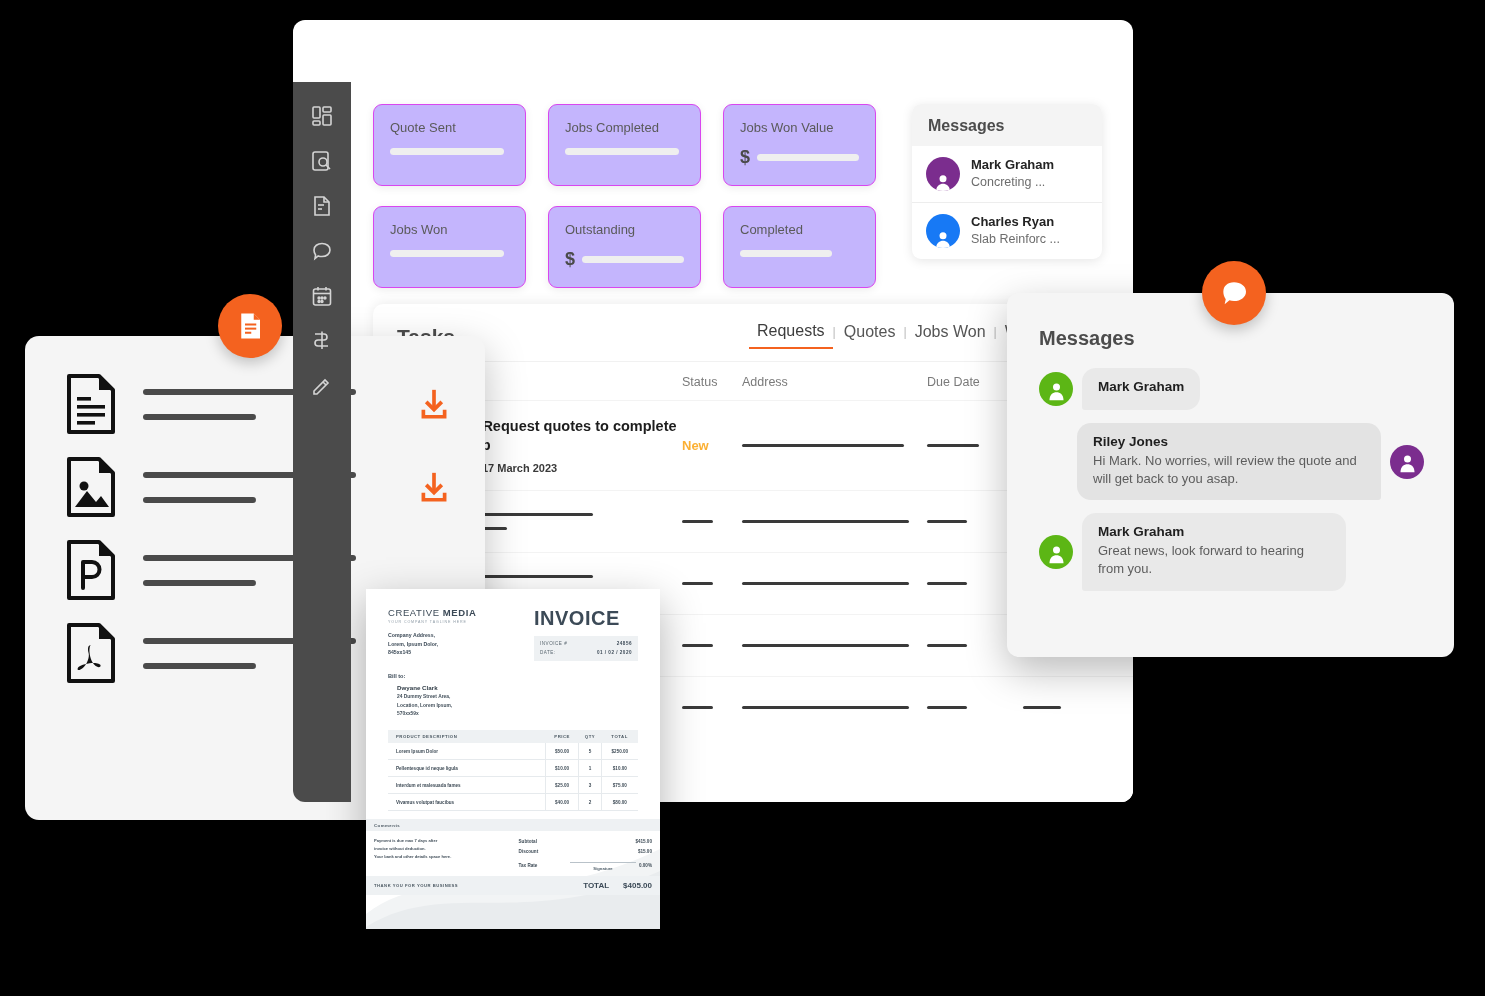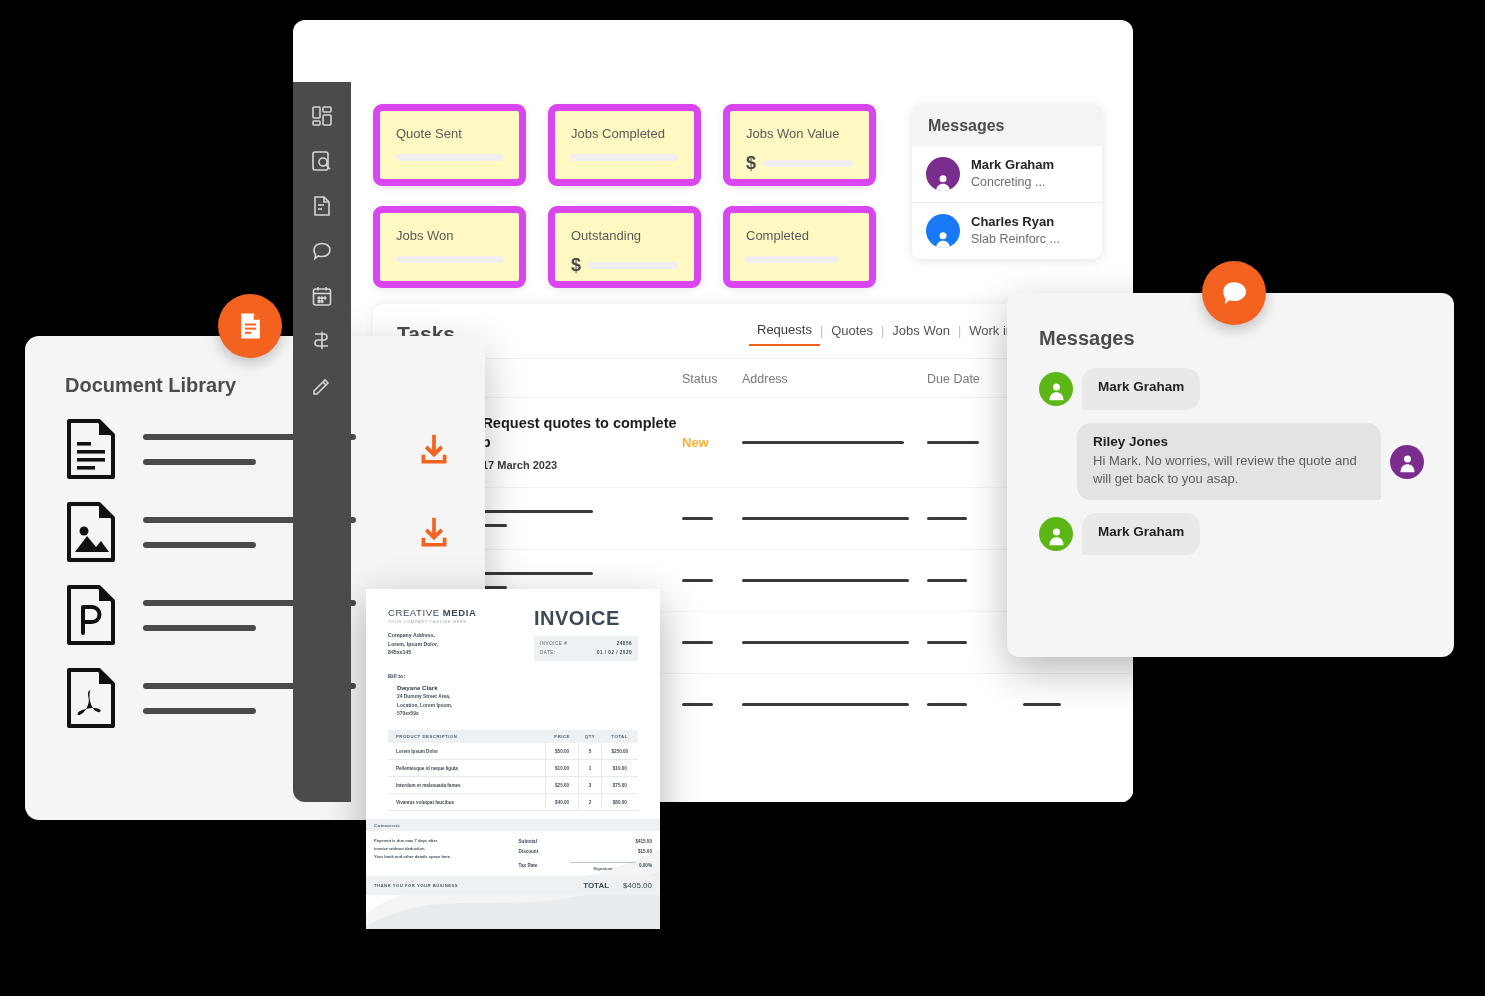--- a/index.html
+++ b/index.html
@@ -81,8 +81,8 @@
     gap: 20px 22px; float: left;
   }
   .stat-card {
-    height: 82px; background: #fef9c3; border-radius: 9px;
-    border: 7px solid #d946ef;
+    height: 82px; background: #c4b5fd; border-radius: 9px;
+    border: 1px solid #d946ef;
     box-shadow: 0 2px 9px rgba(0,0,0,0.08);
     padding: 15px 16px;
   }

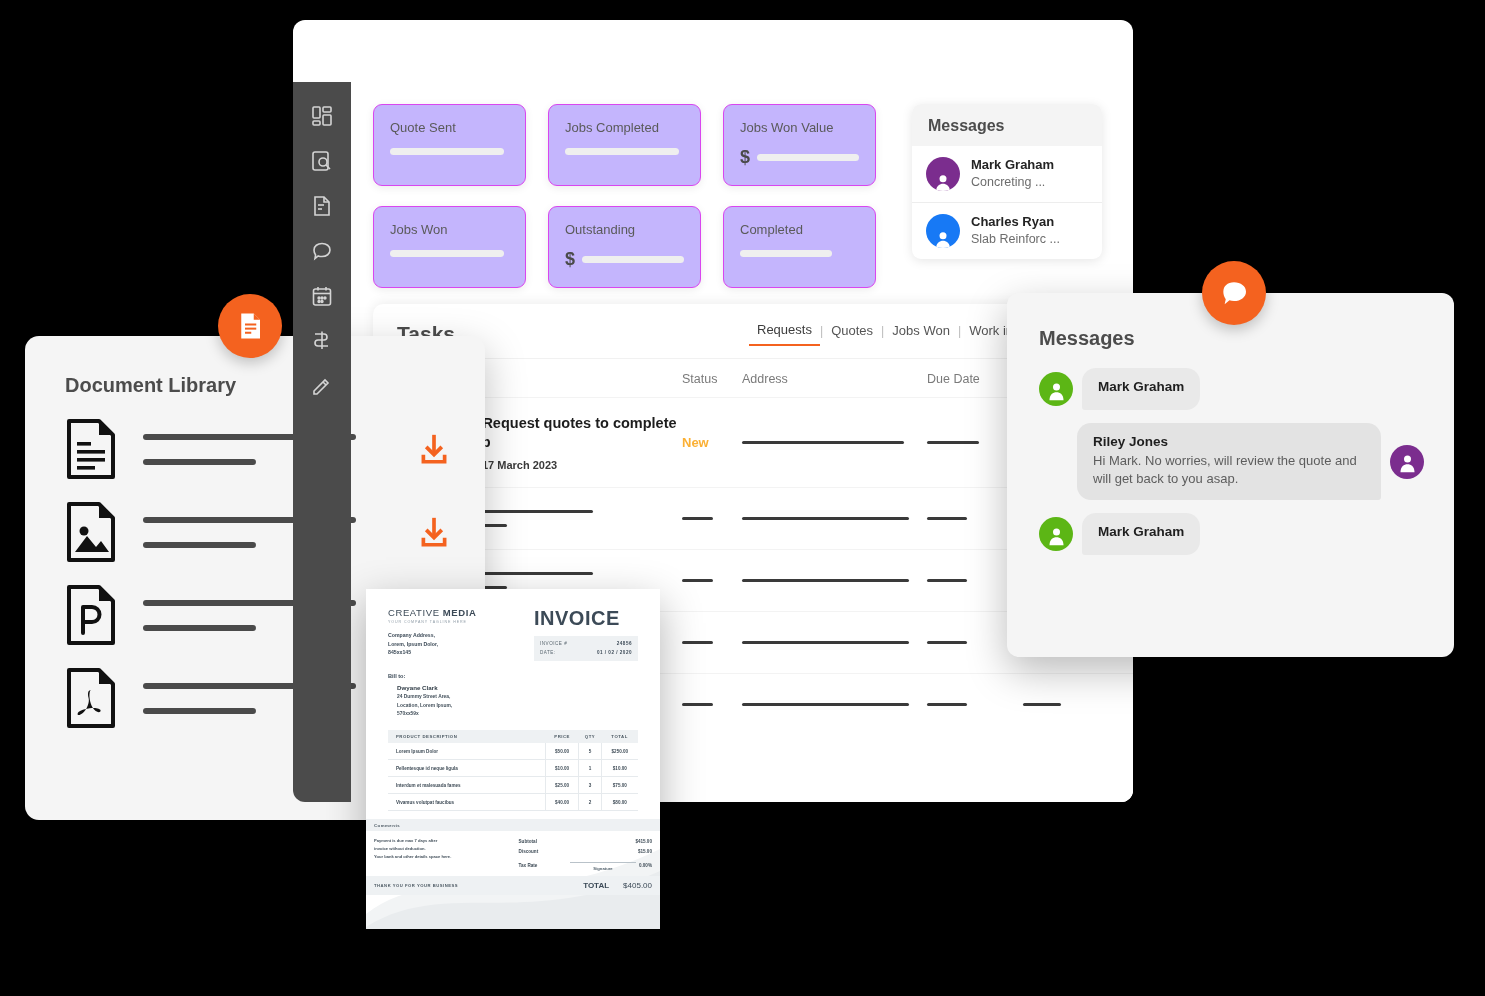--- a/index.html
+++ b/index.html
@@ -121,7 +121,7 @@
   .tasks-title { font-size: 21px; font-weight: 700; color: #4c4c4c; }
   .tabs { margin-left: 294px; display: flex; align-items: center; gap: 0; }
   .tab {
-    font-size: 13px; color: #555; padding: 0 8px 7px; cursor: pointer; white-space: nowrap;
+    font-size: 16px; color: #555; padding: 0 8px 7px; cursor: pointer; white-space: nowrap;
   }
   .tab.active { color: #3d3d3d; border-bottom: 2.5px solid #F4621F; }
   .tab-sep { color: #bdbdbd; font-size: 12.5px; padding-bottom: 7px; }

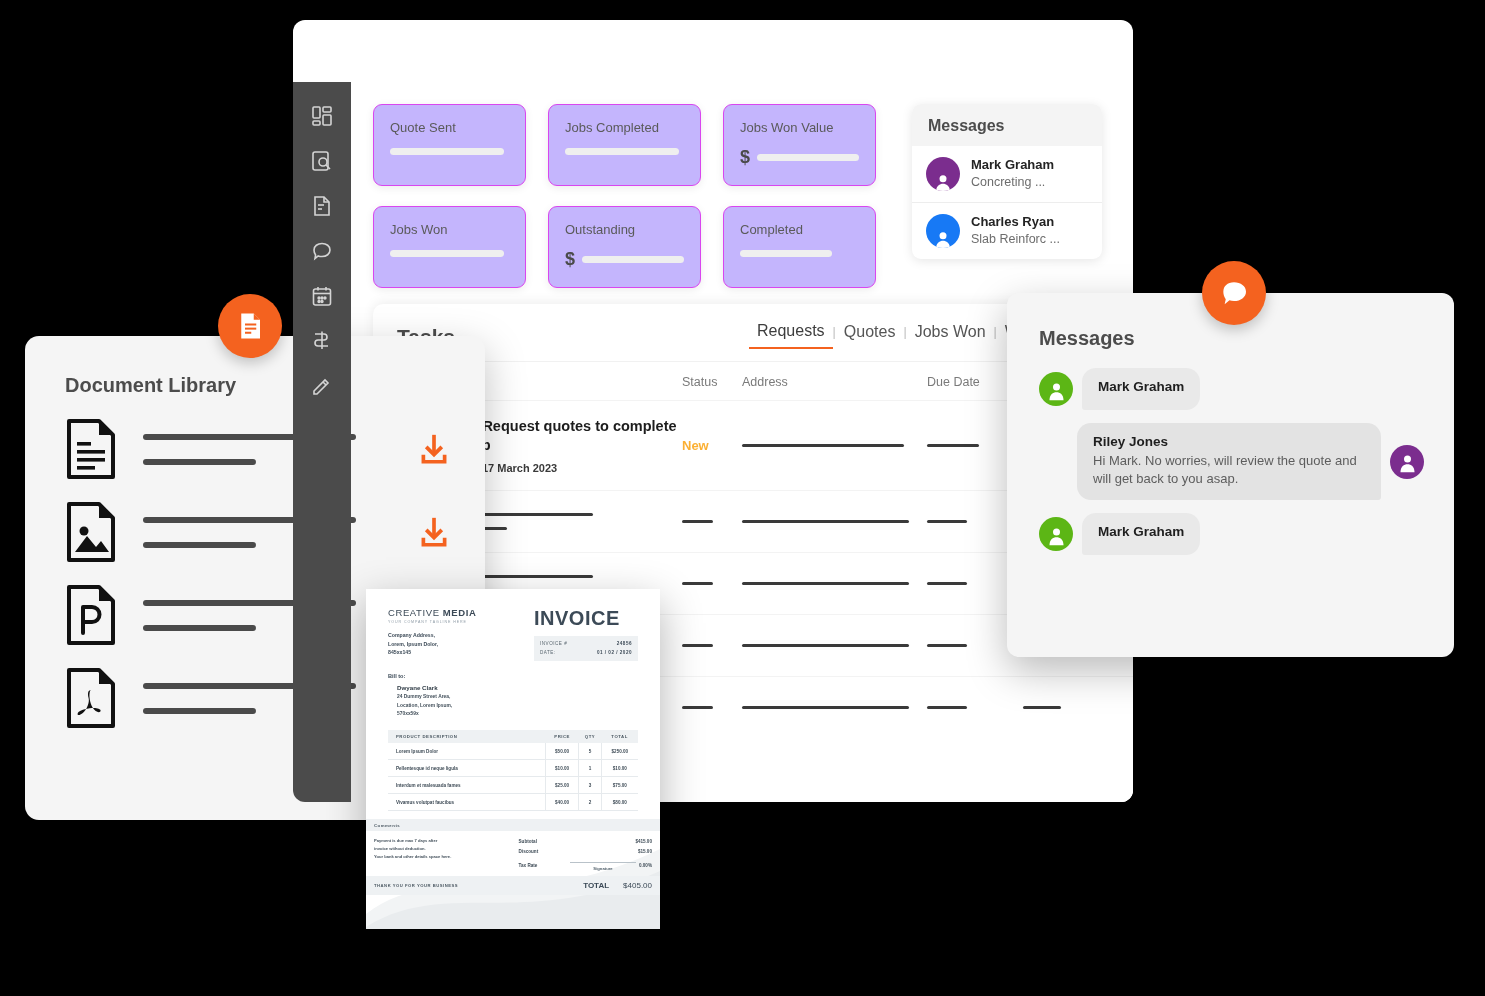--- a/index.html
+++ b/index.html
@@ -487,7 +487,6 @@
         <rect x="8" y="16.6" width="5" height="1.6" fill="#F4621F"></rect>
       </svg>
     </div>
-    <div class="doclib-title">Document Library</div>
 
     <div class="doc-row">
       <svg class="doc-icon" viewBox="0 0 52 60">

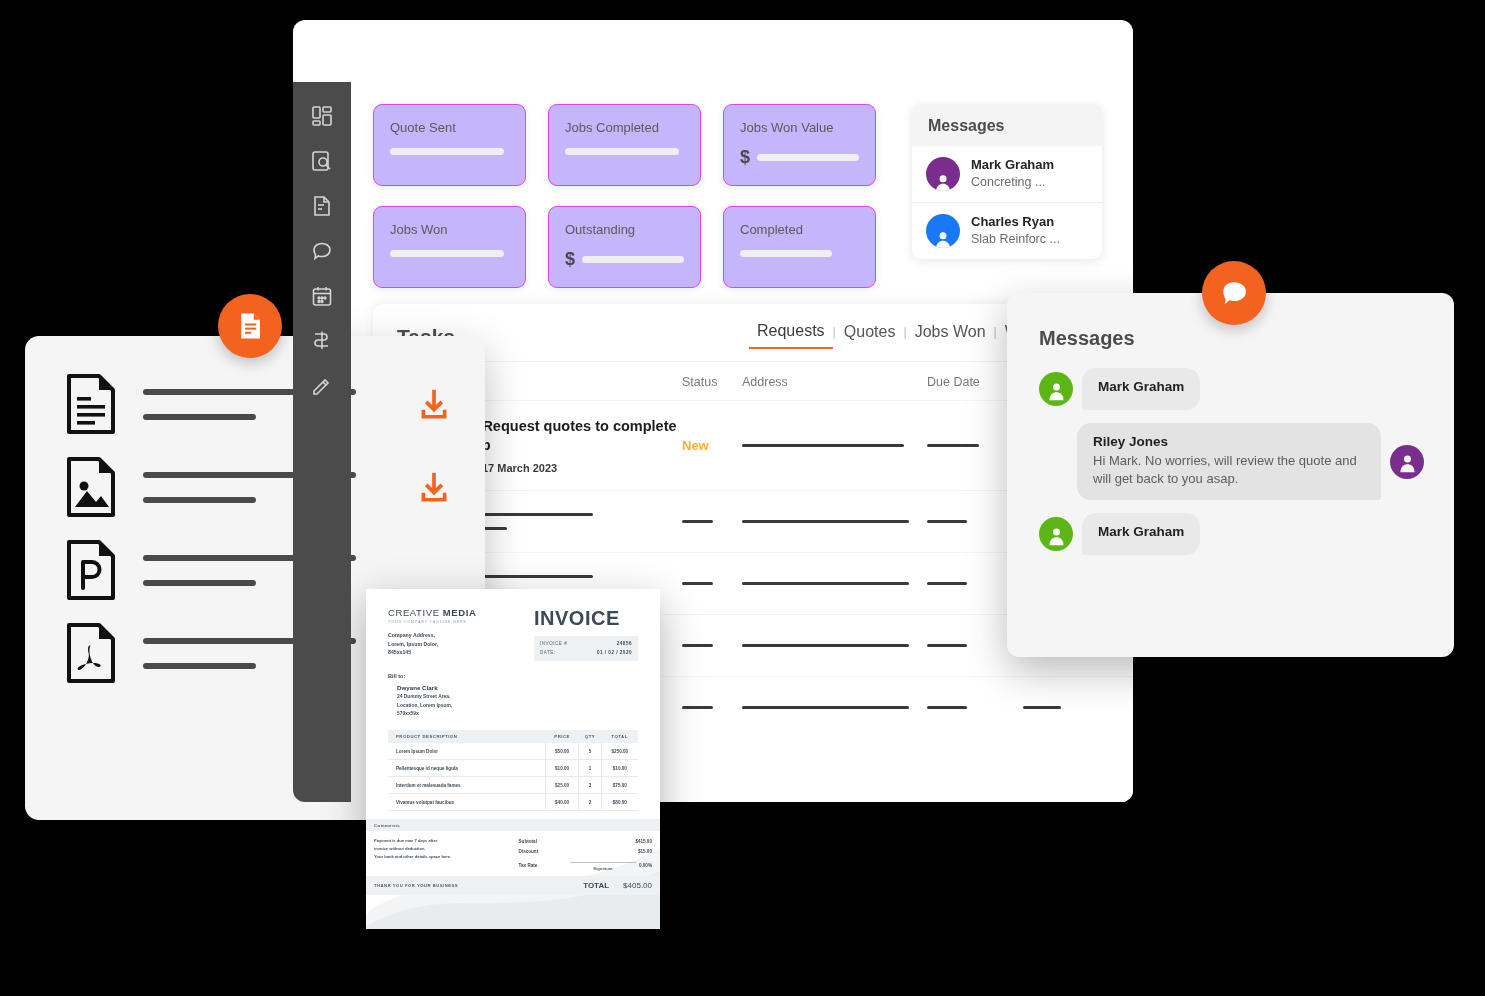--- a/index.html
+++ b/index.html
@@ -705,6 +705,7 @@
       </div>
       <div class="bubble incoming">
         <div class="b-name">Mark Graham</div>
+        <div class="b-text" style="max-width:232px">Great news, look forward to hearing from you.</div>
       </div>
     </div>
   </div>

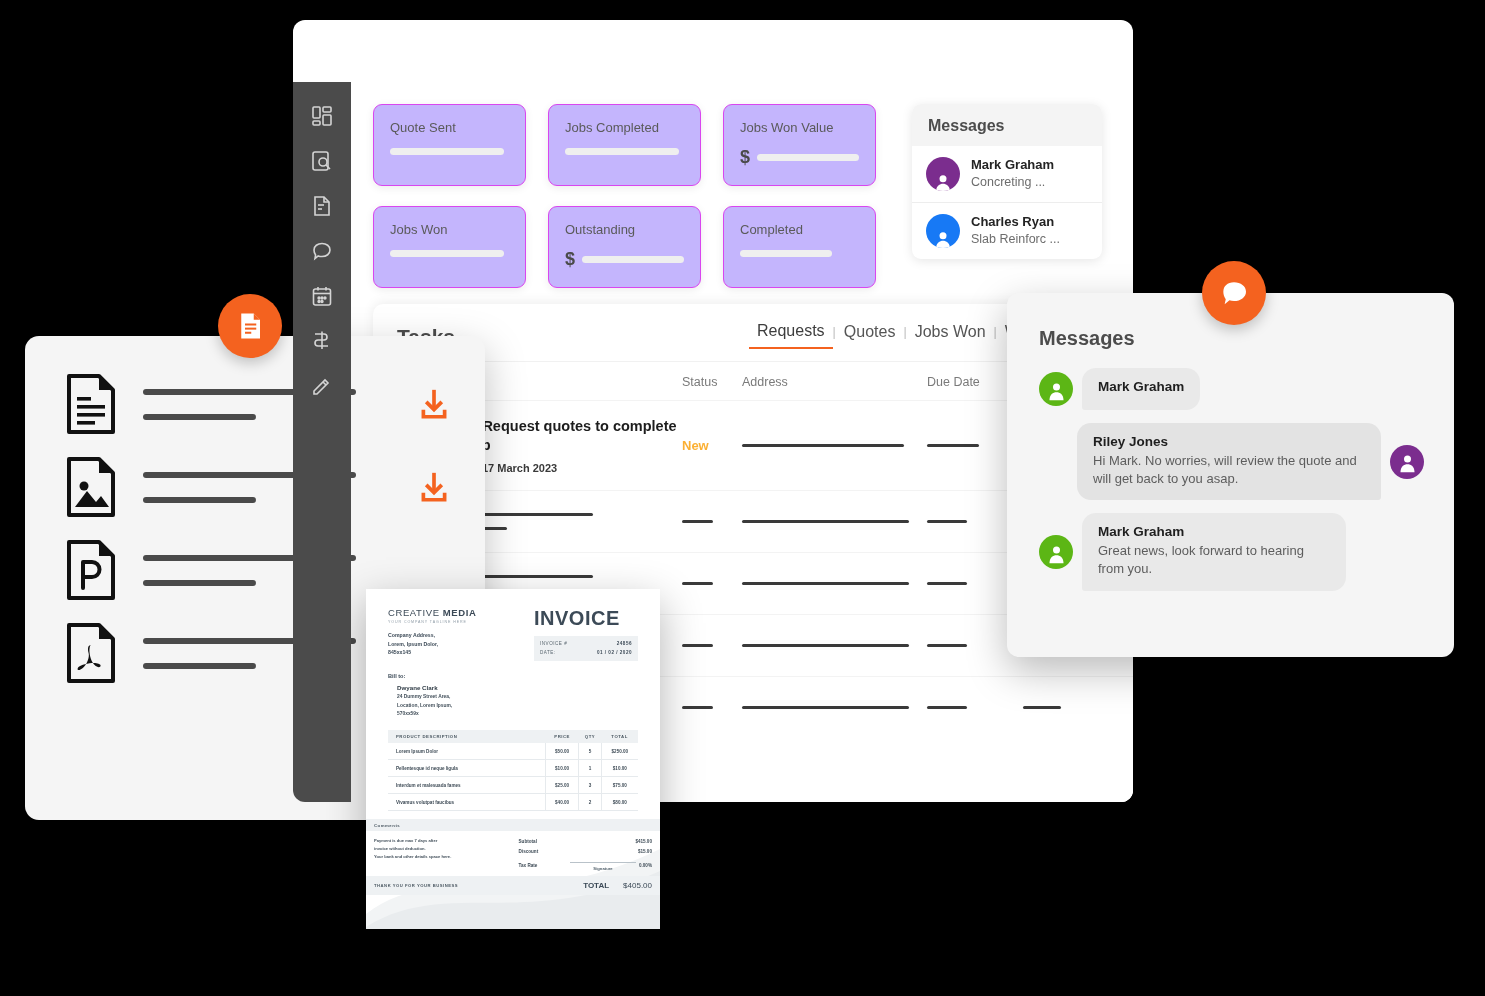--- a/index.html
+++ b/index.html
@@ -209,7 +209,7 @@
   }
   .inv-thanks { font-size: 4.2px; letter-spacing: .5px; color: #4b5862; font-weight: 700; }
   .inv-total-lbl { font-size: 8px; font-weight: 700; color: #3c4a57; margin-left: auto; margin-right: 14px; }
-  .inv-total-val { font-size: 8px; font-weight: 400; color: #3c4a57; }
+  .inv-total-val { font-size: 8px; font-weight: 700; color: #3c4a57; }
   .inv-sign { position: absolute; right: 24px; bottom: 58px; text-align: center; }
   .inv-sign .line { width: 66px; height: 1px; background: #b9c2c9; }
   .inv-sign .lbl { font-size: 4.2px; font-weight: 700; color: #51606b; margin-top: 3px; }

